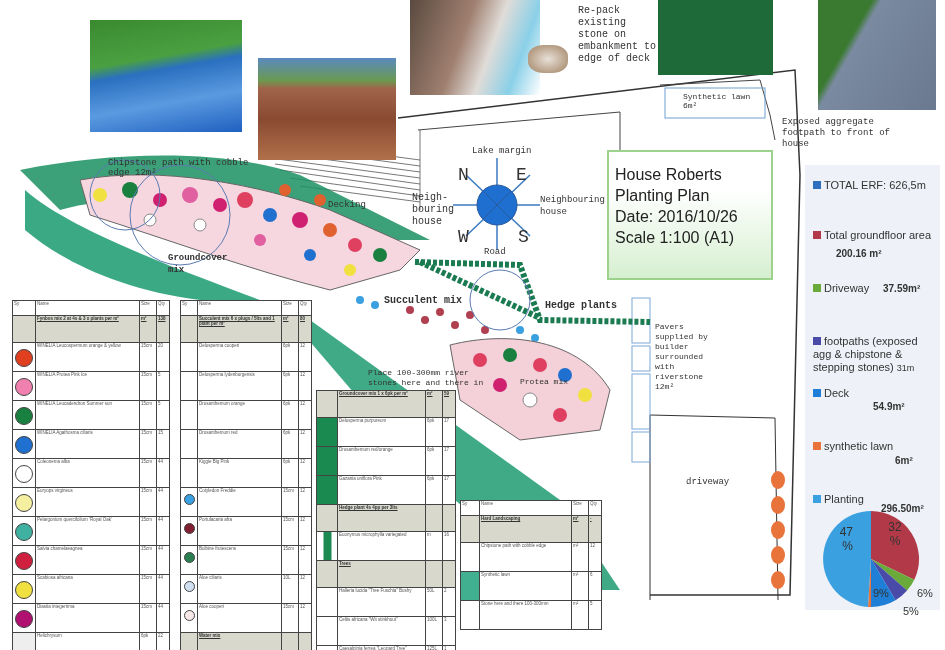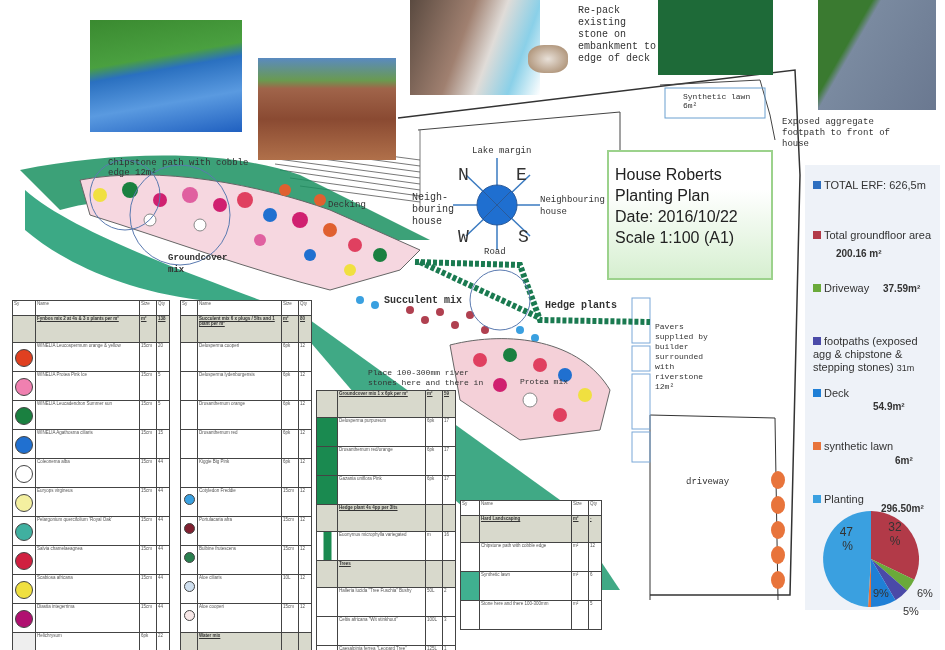--- a/index.html
+++ b/index.html
@@ -169,7 +169,7 @@
 <div class="titlebox">
   <div>House Roberts</div>
   <div>Planting Plan</div>
-  <div>Date: 2016/10/22</div>
+  <div>Date: 2016/10/26</div>
   <div>Scale 1:100 (A1)</div>
 </div>
 

